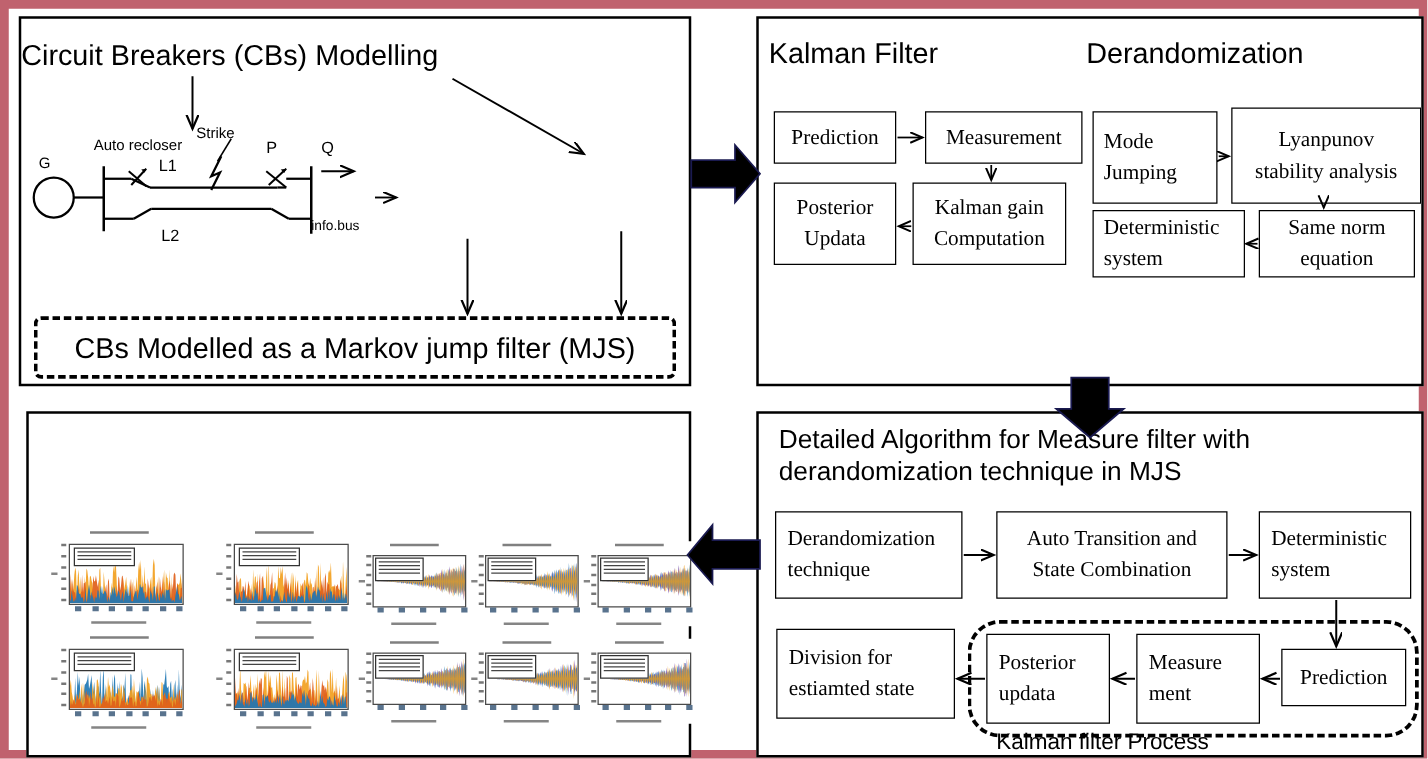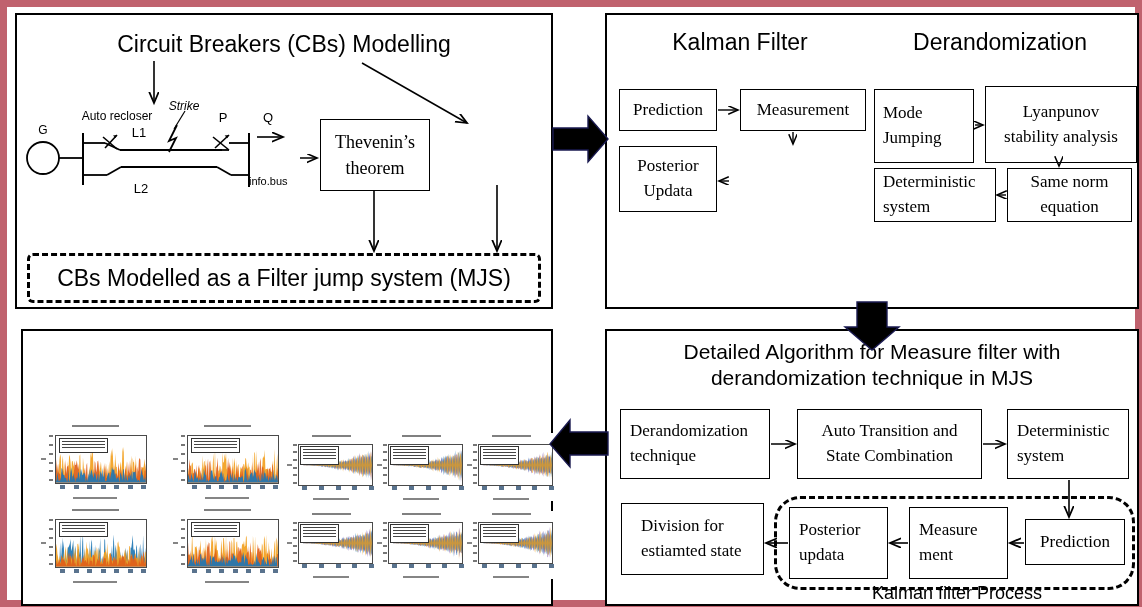--- a/index.html
+++ b/index.html
@@ -18,7 +18,7 @@
            display:flex;align-items:center;justify-content:center;text-align:center;
            font-family:"Liberation Sans",sans-serif;color:#000;}
 
-  .title{position:absolute;text-align:center;color:#000;font-family:"Liberation Sans",sans-serif;}
+  .title{position:absolute;color:#000;font-family:"Liberation Sans",sans-serif;}
   .stitle{position:absolute;text-align:center;color:#000;font-family:"Liberation Serif",serif;}
 
   svg{position:absolute;left:0;top:0;overflow:visible;pointer-events:none;}

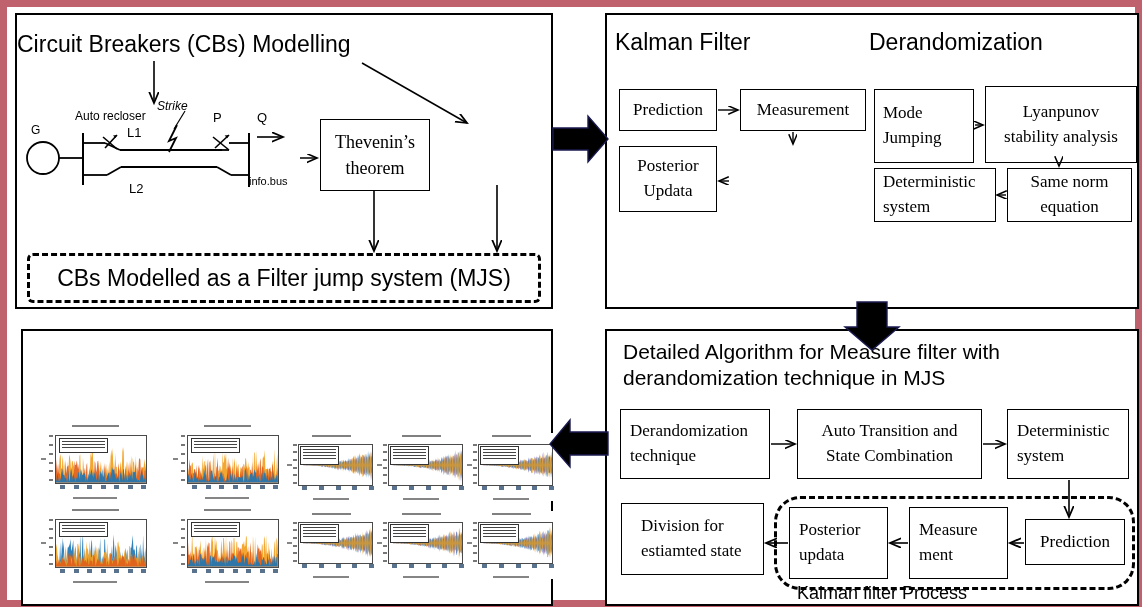--- a/index.html
+++ b/index.html
@@ -103,7 +103,7 @@
 
     <div class="title" style="left:14px;top:108px;width:24px;font-size:12px;">G</div>
     <div class="title" style="left:58px;top:94px;width:84px;font-size:12px;">Auto recloser</div>
-    <div class="title" style="left:140px;top:84px;width:54px;font-size:12px;font-style:italic;">Strike</div>
+    <div class="title" style="left:140px;top:84px;width:54px;font-size:12px;">Strike</div>
     <div class="title" style="left:110px;top:110px;width:24px;font-size:13px;">L1</div>
     <div class="title" style="left:112px;top:166px;width:24px;font-size:13px;">L2</div>
     <div class="title" style="left:196px;top:95px;width:20px;font-size:13px;">P</div>

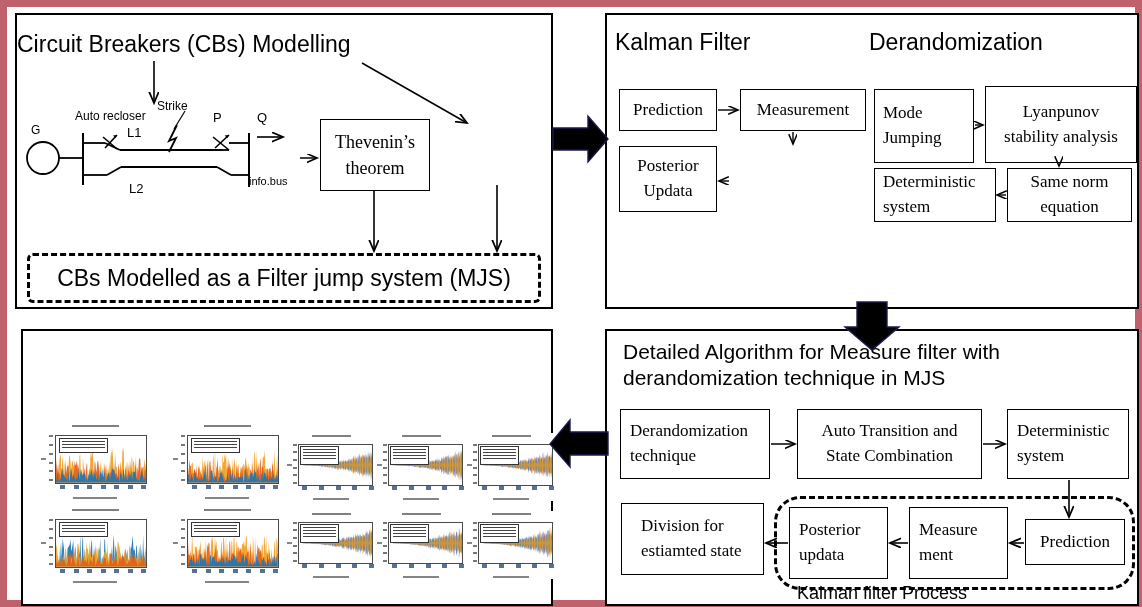--- a/index.html
+++ b/index.html
@@ -111,10 +111,6 @@
     <div class="title" style="left:232px;top:160px;width:60px;font-size:11px;text-align:left;">info.bus</div>
 
 
-    <div class="box" style="left:303px;top:104px;width:110px;height:72px;font-size:18px;white-space:pre-line;">
-      <span>Thevenin’s
-theorem</span>
-    </div>
 
 
     <div class="dashbox" style="left:10px;top:238px;width:514px;height:50px;border-radius:6px;font-size:23px;">

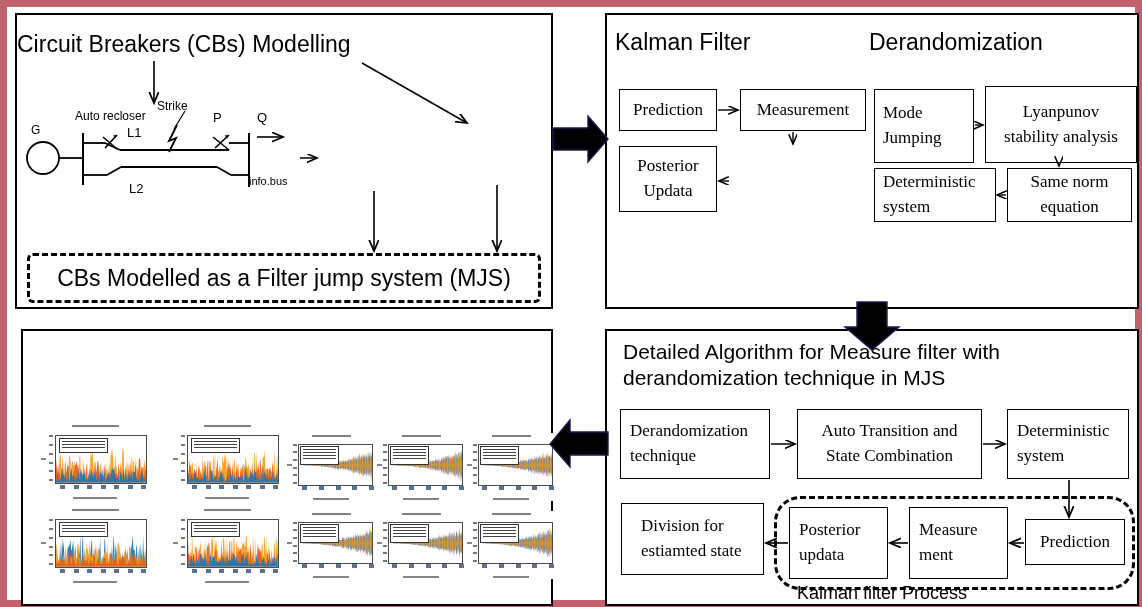--- a/index.html
+++ b/index.html
@@ -133,6 +133,10 @@
       <span>Posterior
 Updata</span>
     </div>
+    <div class="box" style="left:123px;top:131px;width:123px;height:66px;font-size:17px;white-space:pre-line;">
+      <span>Kalman gain
+Computation</span>
+    </div>
 
     <div class="box" style="left:267px;top:74px;width:100px;height:74px;font-size:17px;white-space:pre-line;
                 justify-content:flex-start;padding-left:8px;text-align:left;">

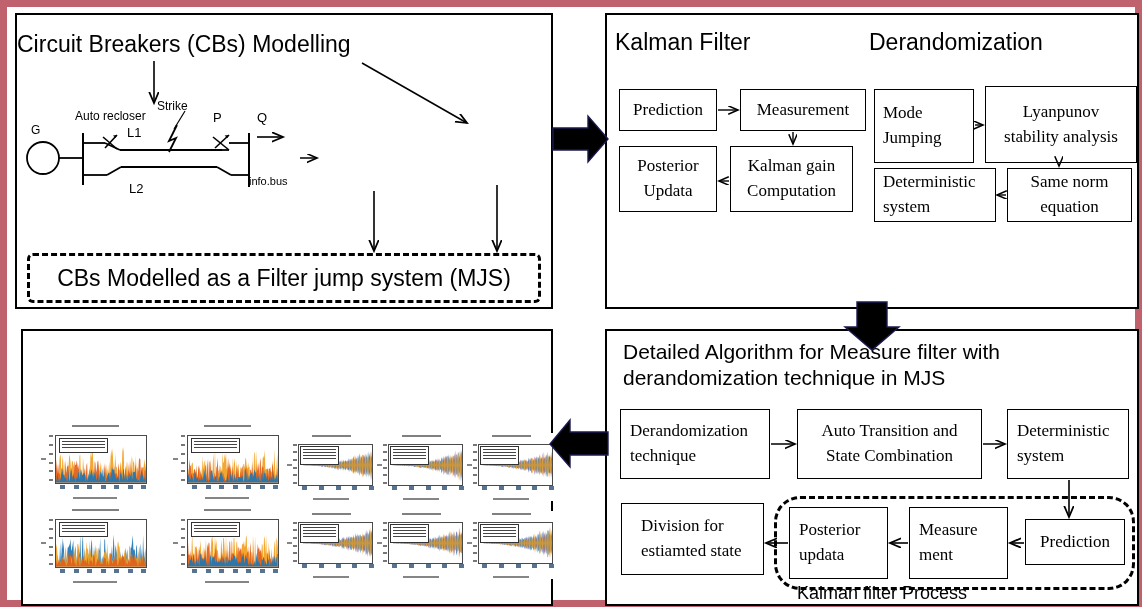--- a/index.html
+++ b/index.html
@@ -114,7 +114,7 @@
 
 
     <div class="dashbox" style="left:10px;top:238px;width:514px;height:50px;border-radius:6px;font-size:23px;">
-      <span>CBs Modelled as a Filter jump system (MJS)</span>
+      <span>CBs Modelled as a Markov jump filter (MJS)</span>
     </div>
   </div>
 

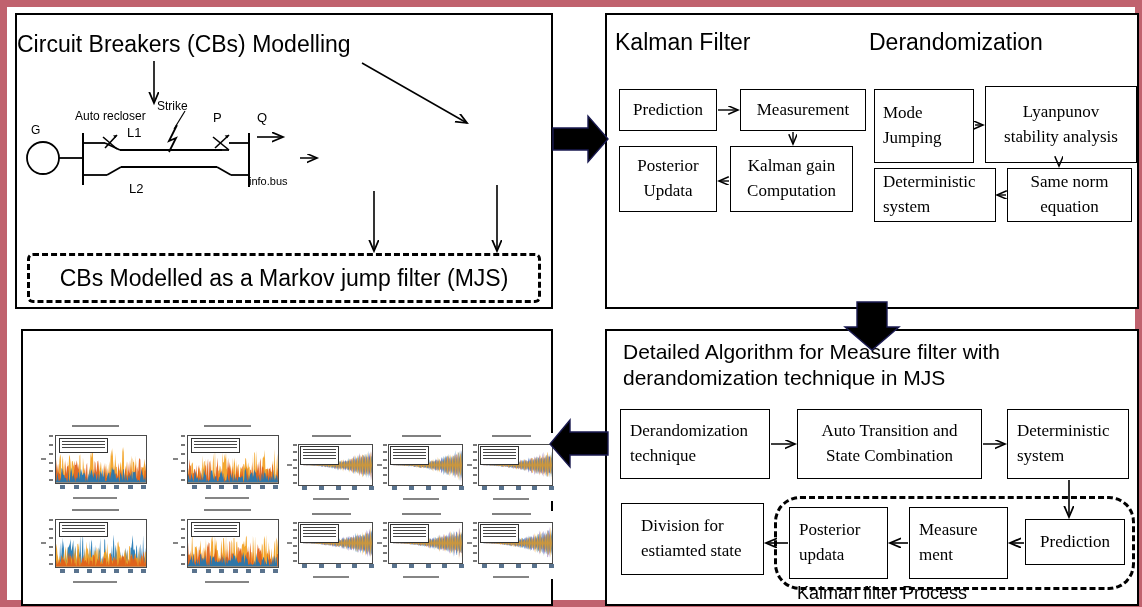--- a/index.html
+++ b/index.html
@@ -191,7 +191,7 @@
                 border:3px dashed #000;border-radius:26px;background:transparent;"></div>
 
     <div class="box" style="left:14px;top:172px;width:143px;height:72px;font-size:17px;white-space:pre-line;
-                justify-content:flex-start;padding-left:19px;text-align:left;">
+                justify-content:flex-start;padding-left:9px;text-align:left;">
       <span>Division for
 estiamted state</span>
     </div>

